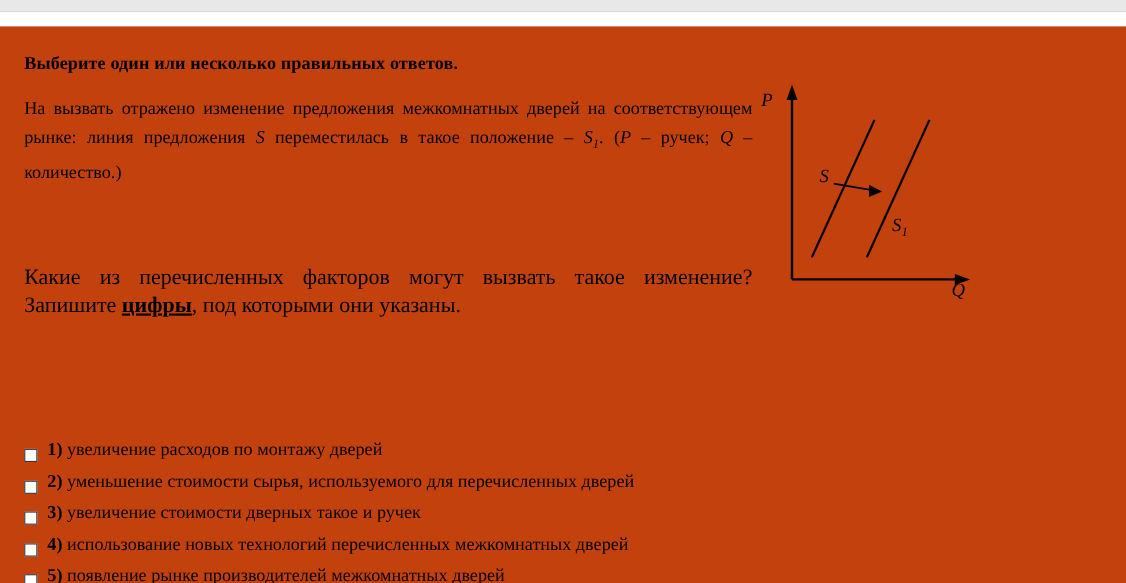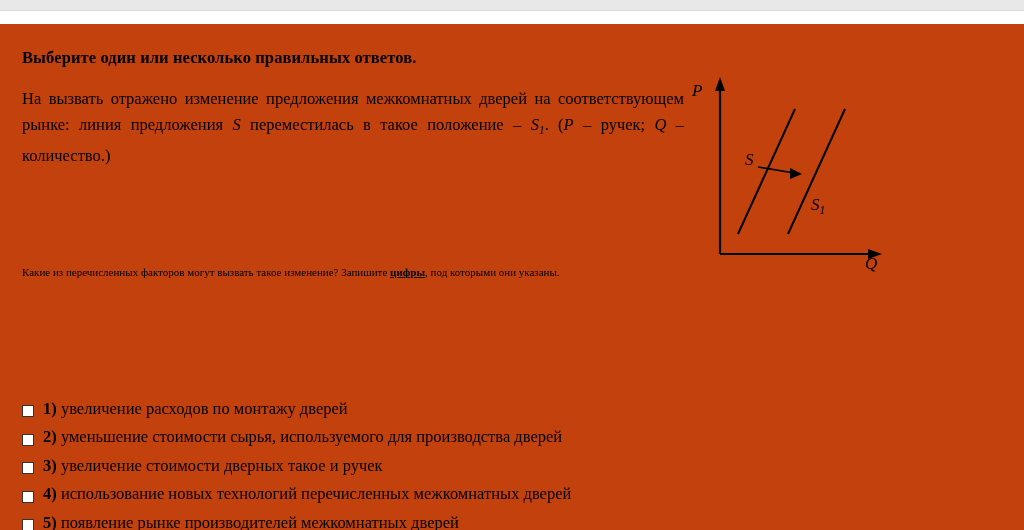--- a/index.html
+++ b/index.html
@@ -54,11 +54,10 @@
     left: 22px;
     top: 215px;
     width: 662px;
-    font-size: 11px;
+    font-size: 20px;
     line-height: 26px;
     text-align: justify;
     text-justify: inter-word;
-    margin-top: 20px;
   }
   .para2 .bold-underline {
     font-weight: bold;

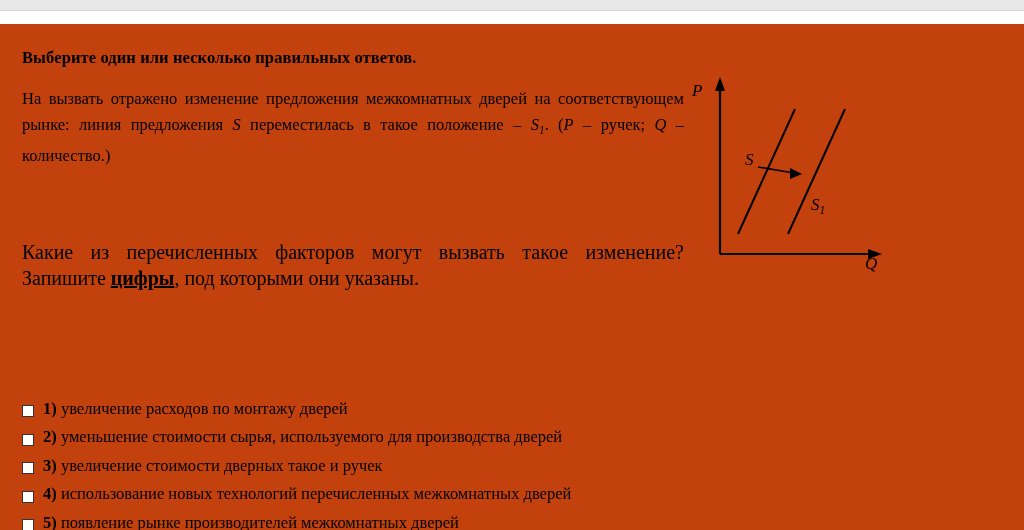--- a/index.html
+++ b/index.html
@@ -86,7 +86,7 @@
   }
   .option-row {
     display: flex;
-    align-items: center;
+    align-items: flex-end;
     margin-bottom: 5.5px;
     height: 23px;
   }

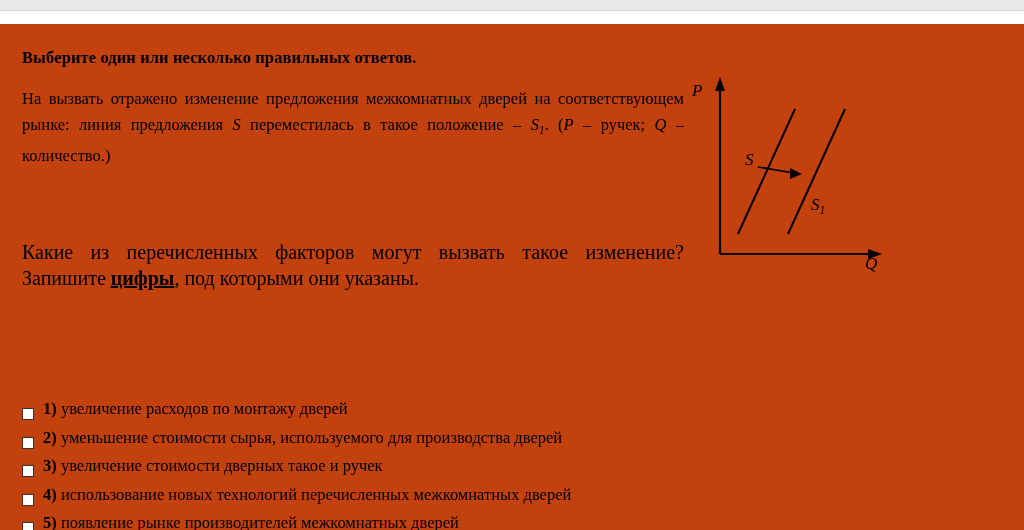--- a/index.html
+++ b/index.html
@@ -157,7 +157,7 @@
 
     <div class="option-row">
       <div class="checkbox"></div>
-      <div class="option-text"><span class="option-num">2)</span> <span>уменьшение стоимости сырья, используемого для производства дверей</span></div>
+      <div class="option-text"><span class="option-num">2)</span> <span>уменьшение стоимости сырья, используемого для перечисленных дверей</span></div>
     </div>
 
     <div class="option-row">

